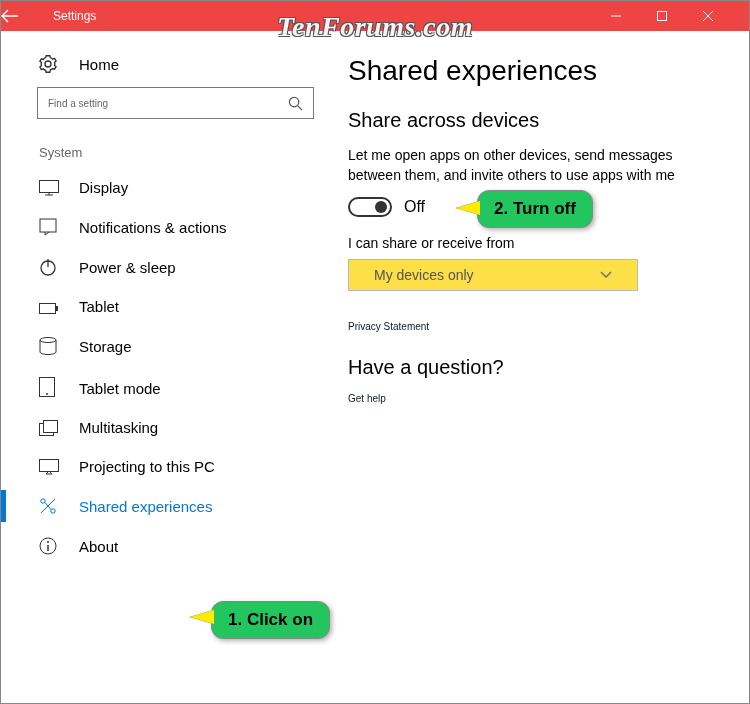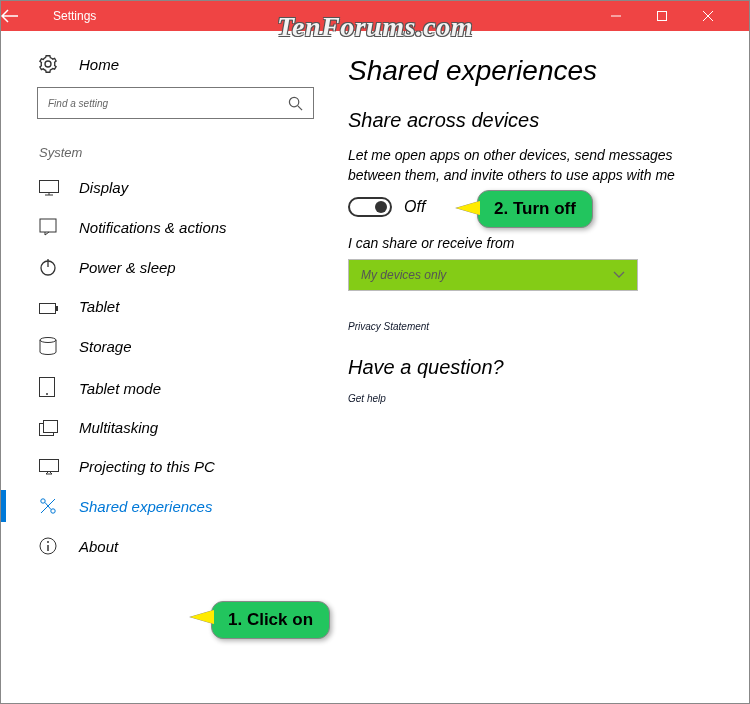--- a/index.html
+++ b/index.html
@@ -11,7 +11,7 @@
 .titlebar .spacer { flex: 1; }
 .titlebar .winbtn { width: 46px; text-align: center; font-size: 11px; line-height: 30px; font-family: Arial, sans-serif; }
 
-.content { display: flex; height: calc(100% - 30px); font-style: italic; }
+.content { display: flex; height: calc(100% - 30px); }
 
 .sidebar { width: 335px; padding: 18px 0 0 0; }
 .home-row { display: flex; align-items: center; padding: 6px 0 14px 38px; font-size: 15px; color: #000; }

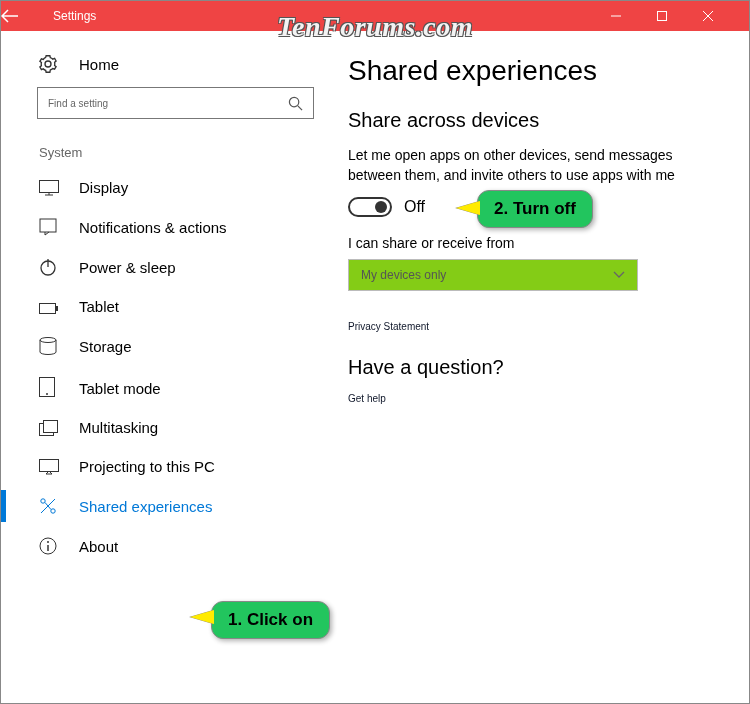--- a/index.html
+++ b/index.html
@@ -32,7 +32,7 @@
 .toggle::after { content: ""; position: absolute; right: 3px; top: 2px; width: 12px; height: 12px; background: #333; border-radius: 50%; }
 .toggle-label { font-size: 16px; }
 .sub-label { font-size: 14px; margin-bottom: 8px; }
-.dropdown { width: 290px; height: 32px; background: #84cc16; border: 1px solid #bbb; display: flex; align-items: center; justify-content: space-between; padding: 0 12px; font-size: 12px; color: #555; margin-bottom: 30px; }
+.dropdown { width: 290px; height: 32px; background: #fde047; border: 1px solid #bbb; display: flex; align-items: center; justify-content: space-between; padding: 0 25px; font-size: 14px; color: #555; margin-bottom: 30px; }
 .link { color: #0f172a; font-size: 10px; display: block; margin-bottom: 24px; }
 .link.small { margin-top: 10px; margin-bottom: 0; }
 

